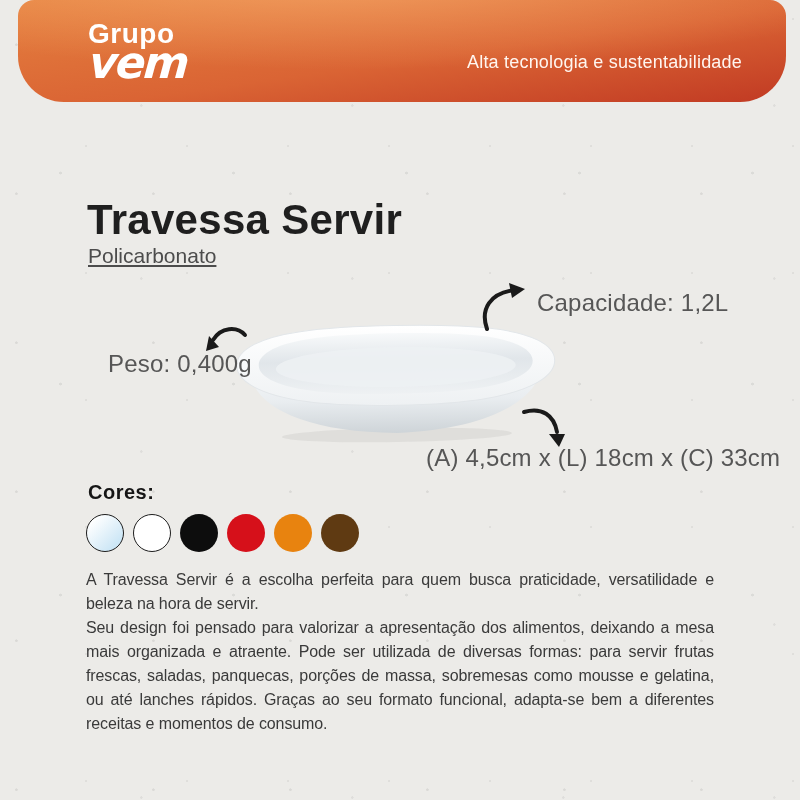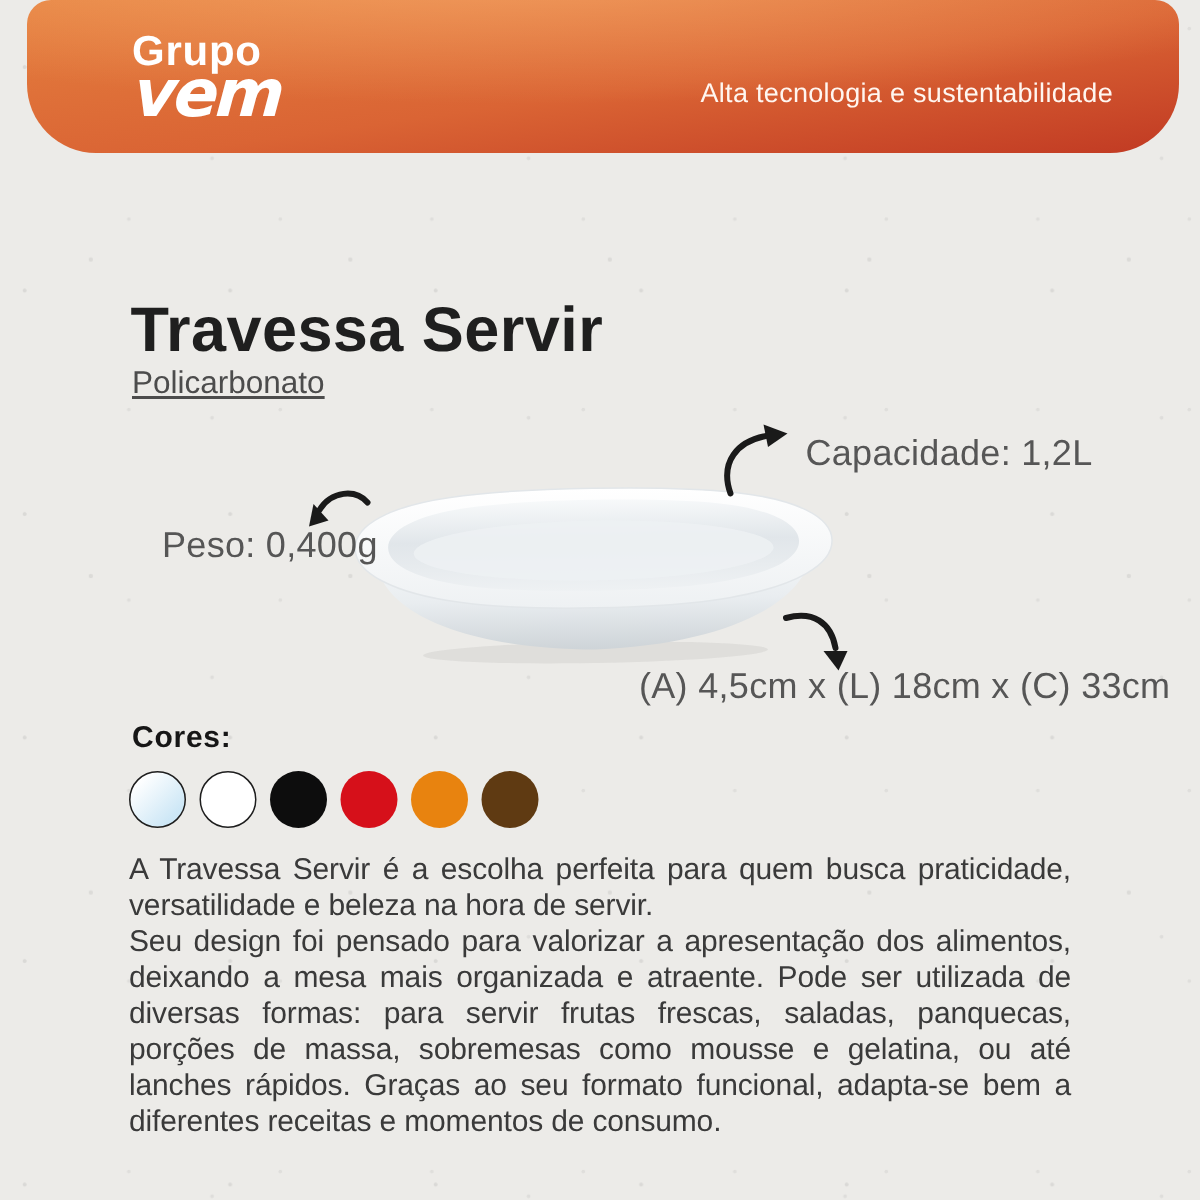--- a/index.html
+++ b/index.html
@@ -72,7 +72,7 @@
   
   .description{
     position:absolute;left:86px;top:568px;width:628px;
-    font-size:20px;line-height:24px;color:#3A3A3A;
+    font-size:16px;line-height:24px;color:#3A3A3A;
     text-align:justify;letter-spacing:-0.1px;
   }
   .description p{margin:0;}

